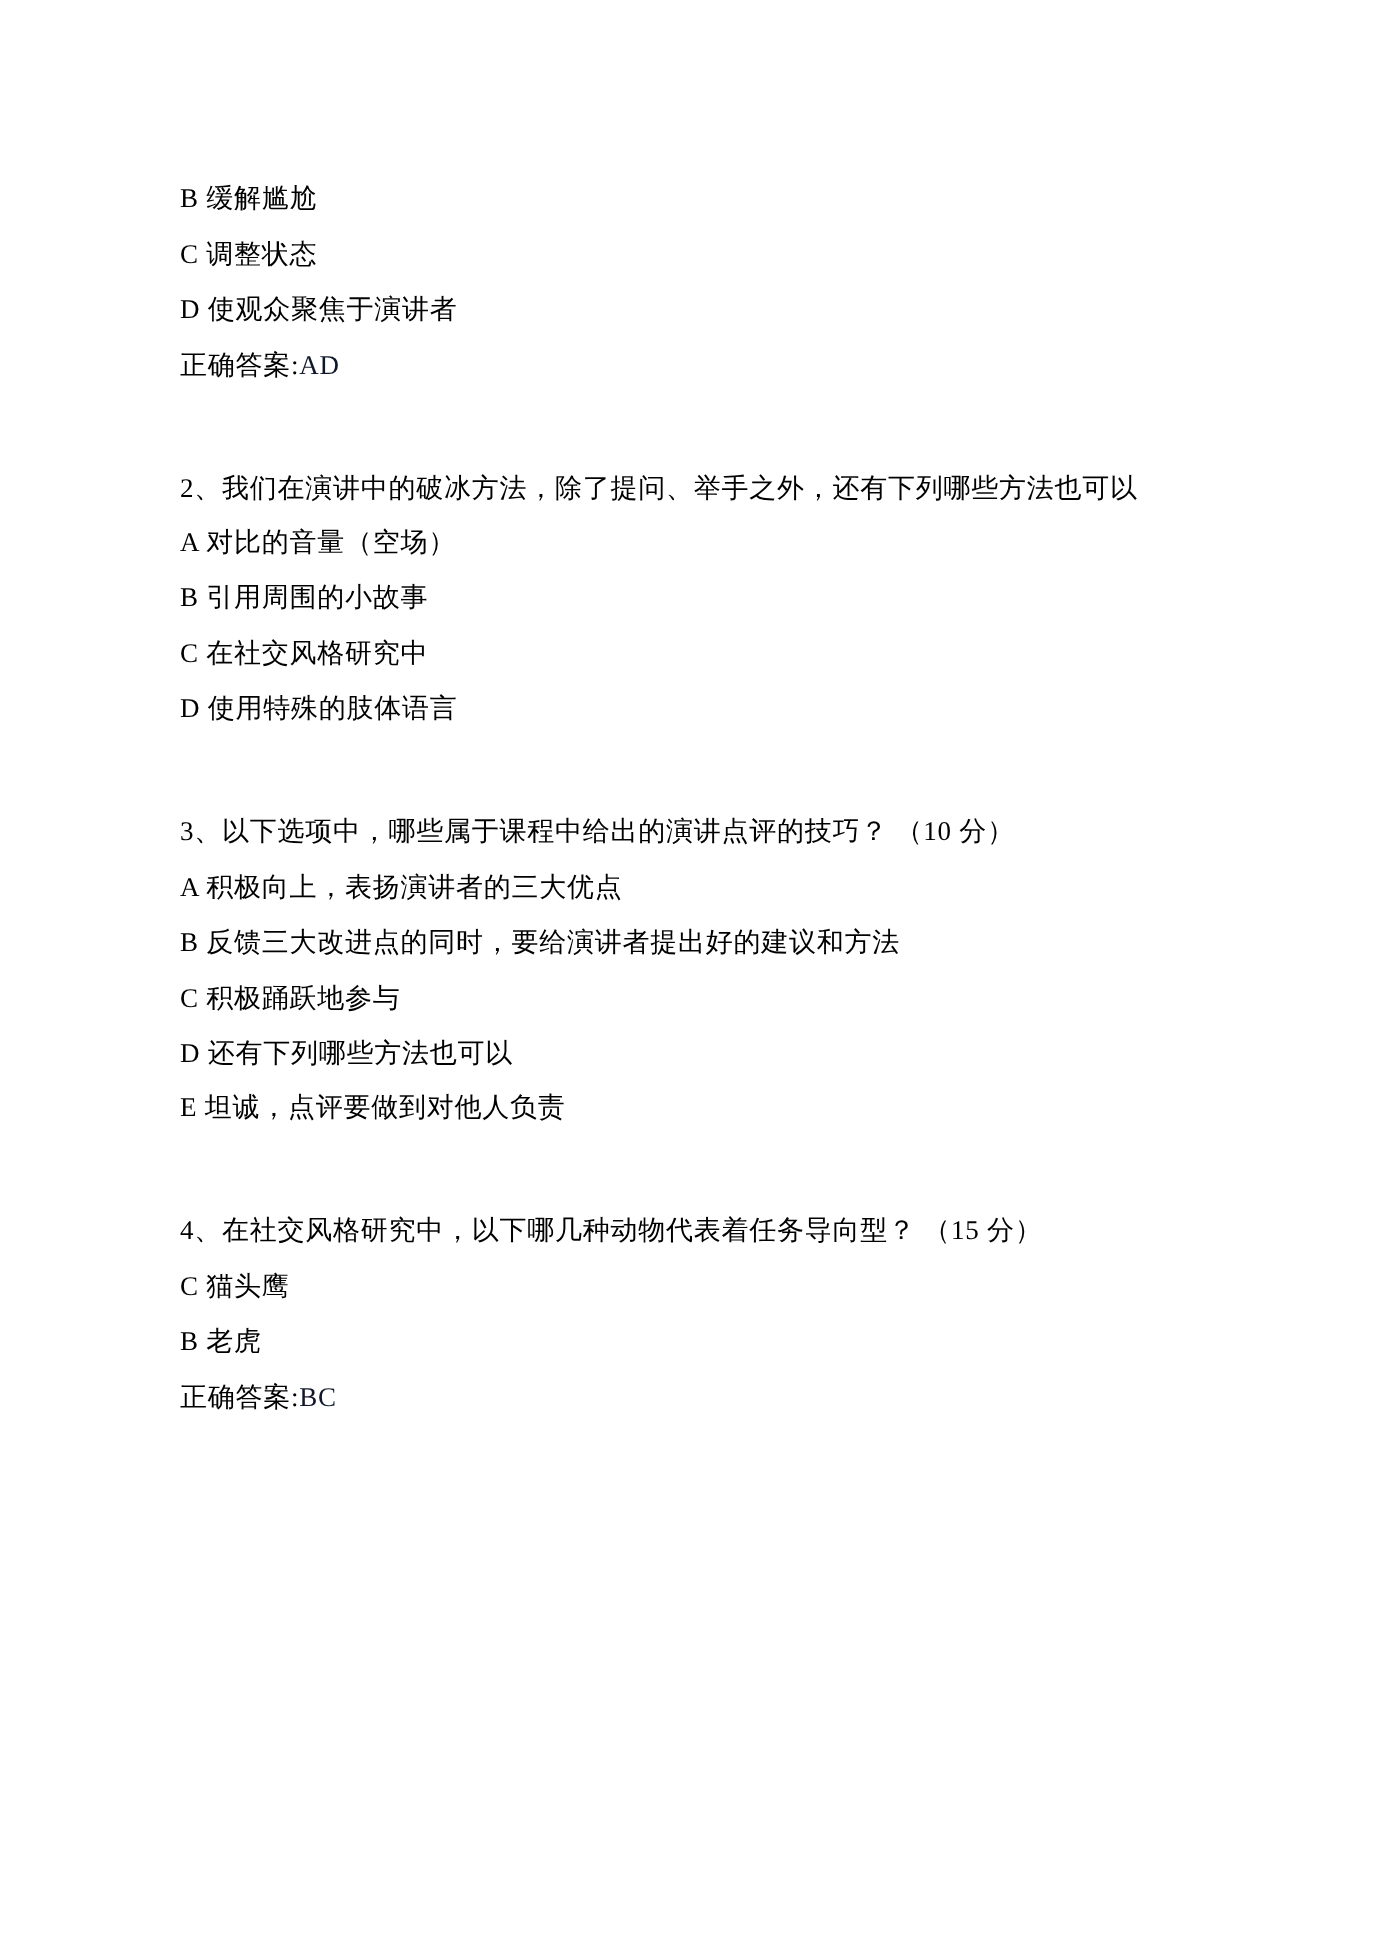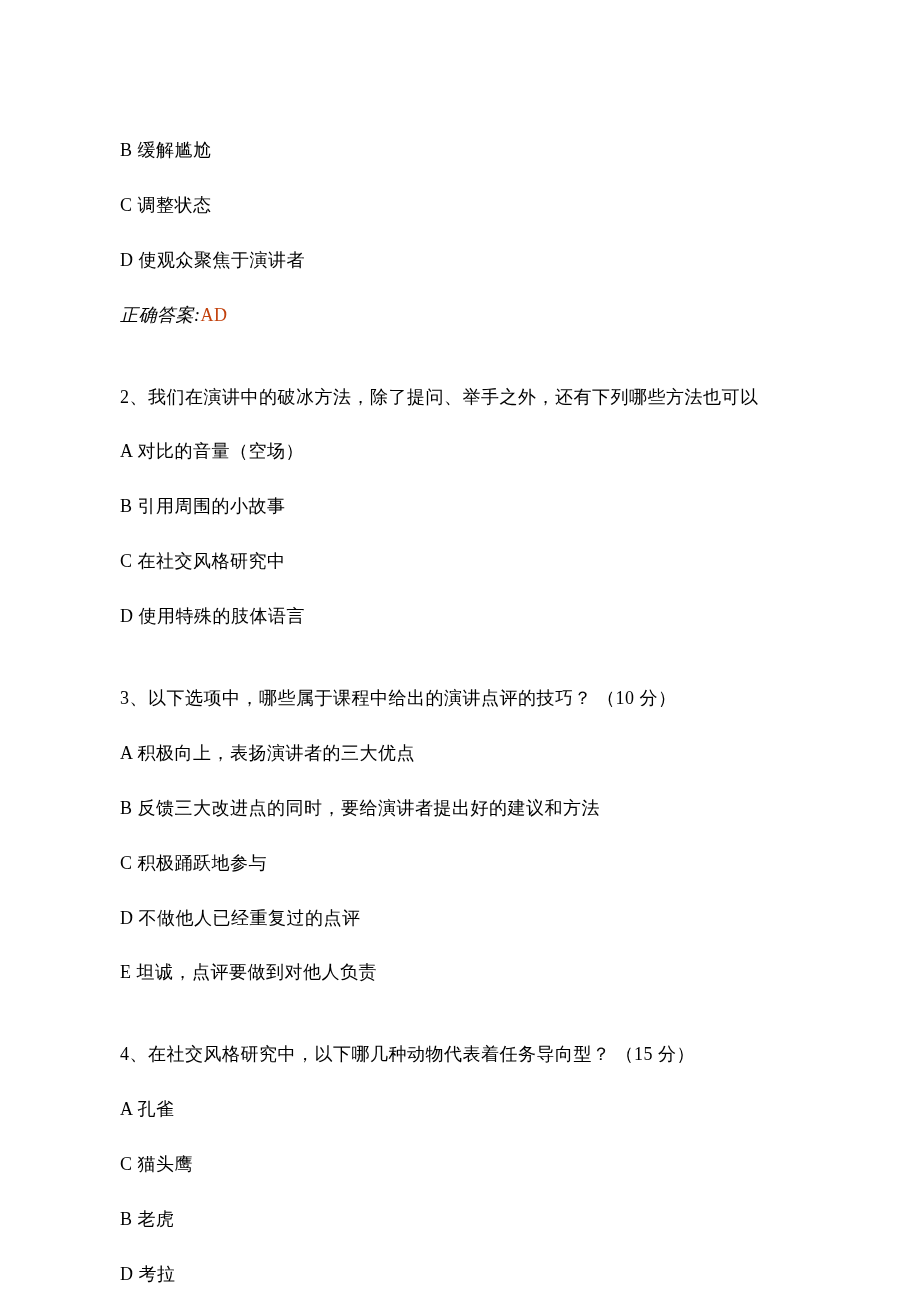--- a/index.html
+++ b/index.html
@@ -19,7 +19,7 @@
     margin-bottom: 54px;
   }
   .line {
-    margin: 27px 0;
+    margin: 9px 0;
     letter-spacing: 0.5px;
   }
   .ans-value {

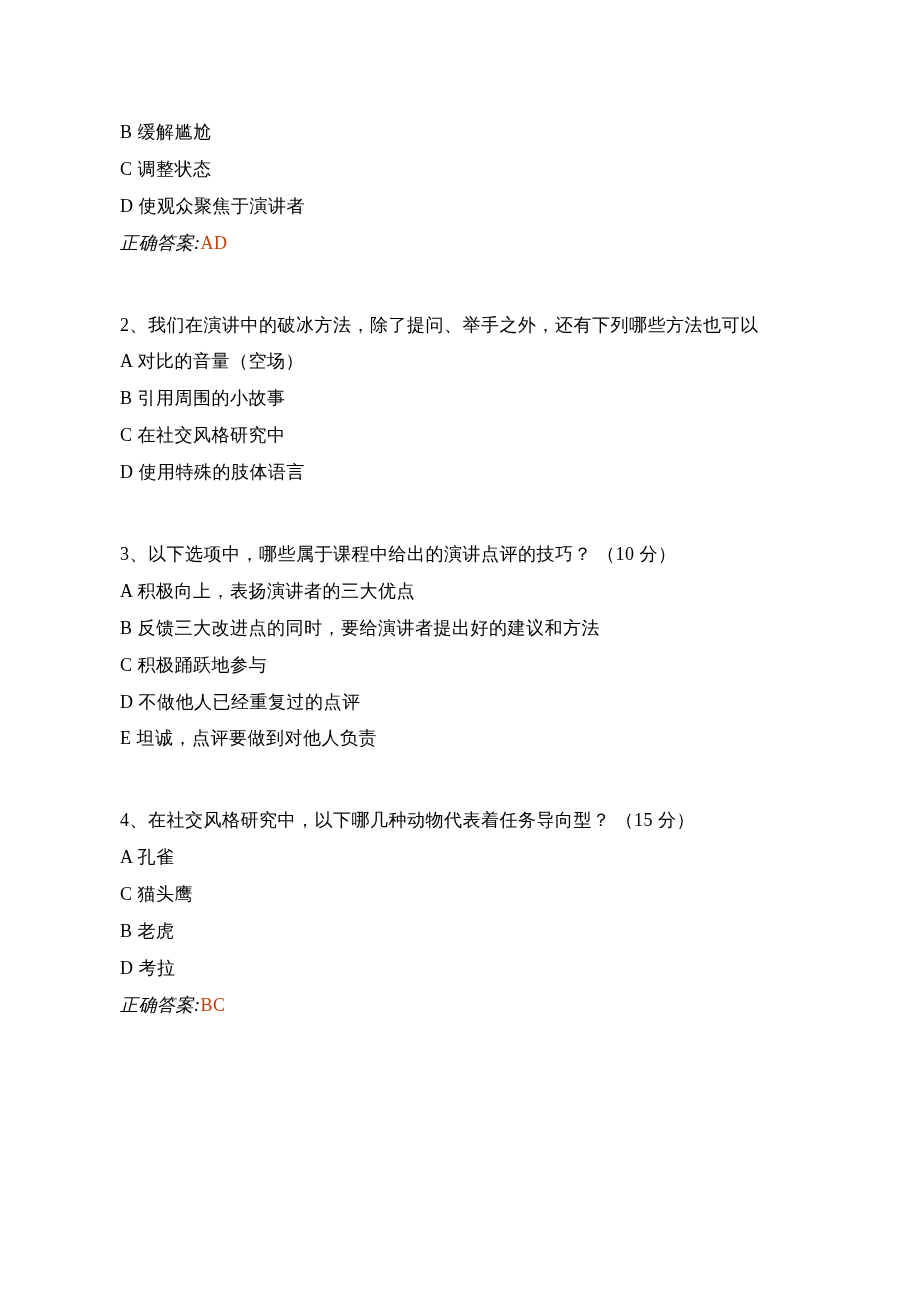--- a/index.html
+++ b/index.html
@@ -27,7 +27,6 @@
   }
   .ans-label {
     color: #000000;
-    font-style: italic;
   }
 </style>
 </head>

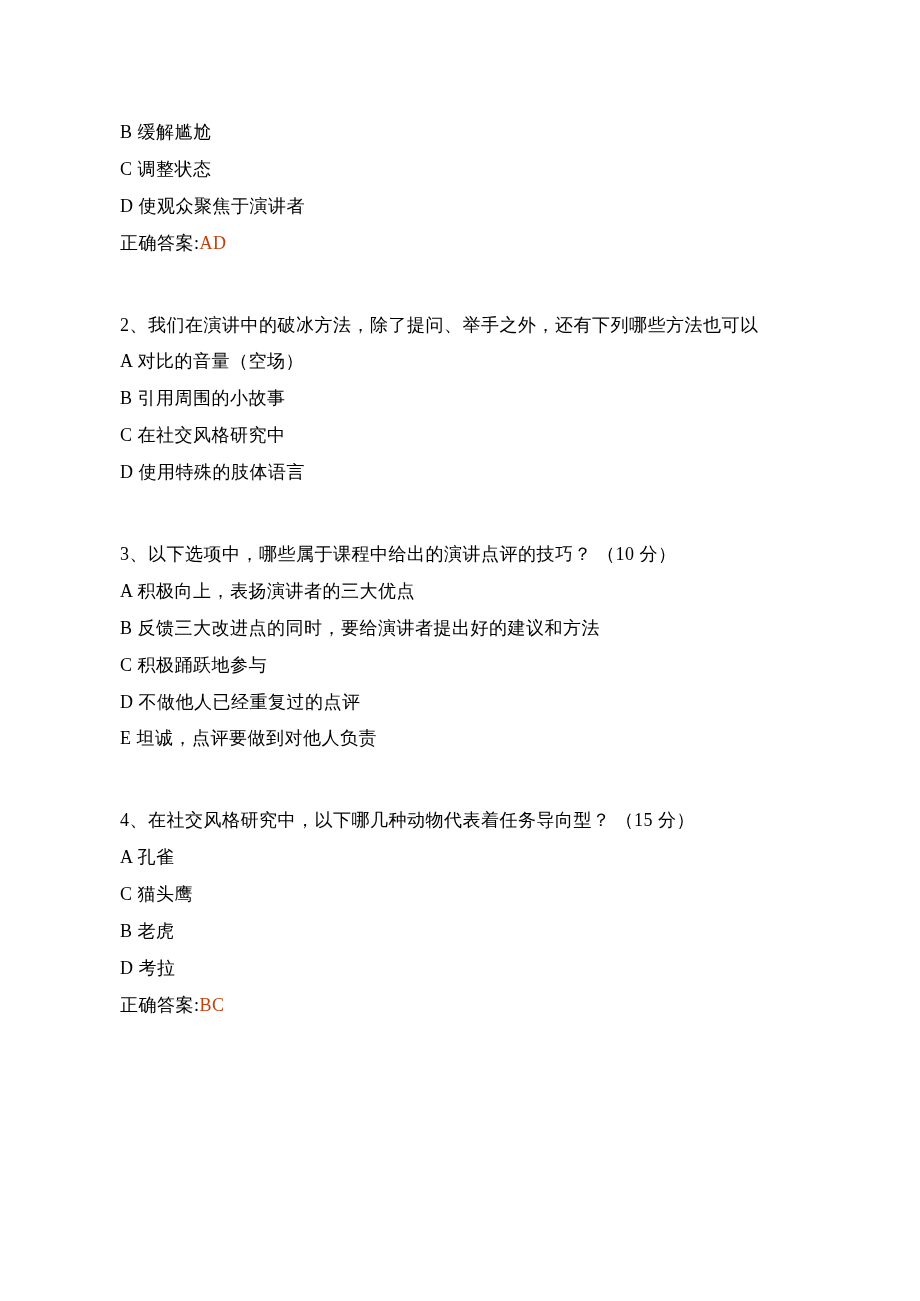--- a/index.html
+++ b/index.html
@@ -23,7 +23,7 @@
     letter-spacing: 0.5px;
   }
   .ans-value {
-    color: #c2410c;
+    color: #0f172a;
   }
   .ans-label {
     color: #000000;

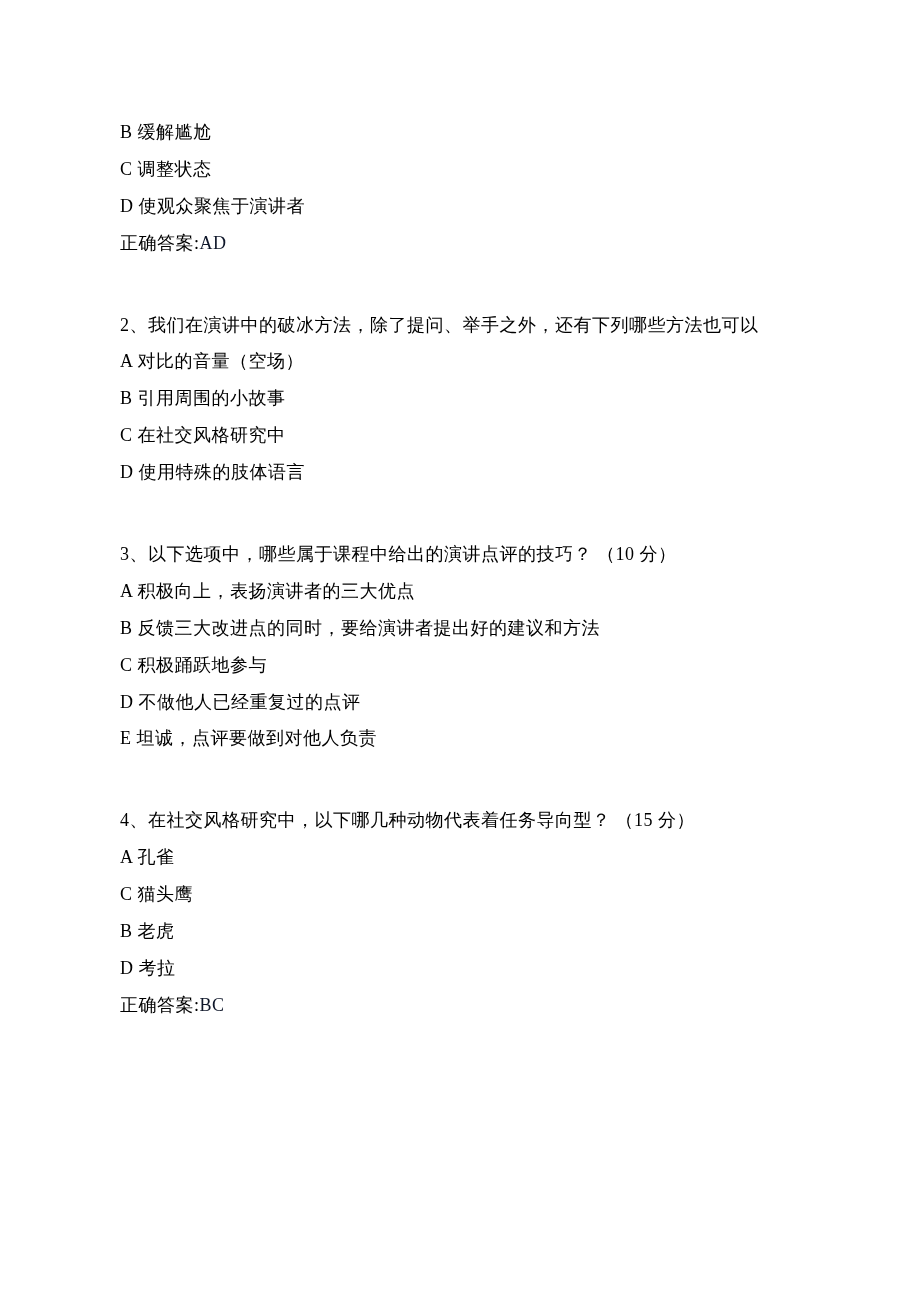--- a/index.html
+++ b/index.html
@@ -56,7 +56,7 @@
     <div class="line">A 积极向上，表扬演讲者的三大优点</div>
     <div class="line">B 反馈三大改进点的同时，要给演讲者提出好的建议和方法</div>
     <div class="line">C 积极踊跃地参与</div>
-    <div class="line">D 不做他人已经重复过的点评</div>
+    <div class="line">D 还有下列哪些方法也可以</div>
     <div class="line">E 坦诚，点评要做到对他人负责</div>
   </div>
 

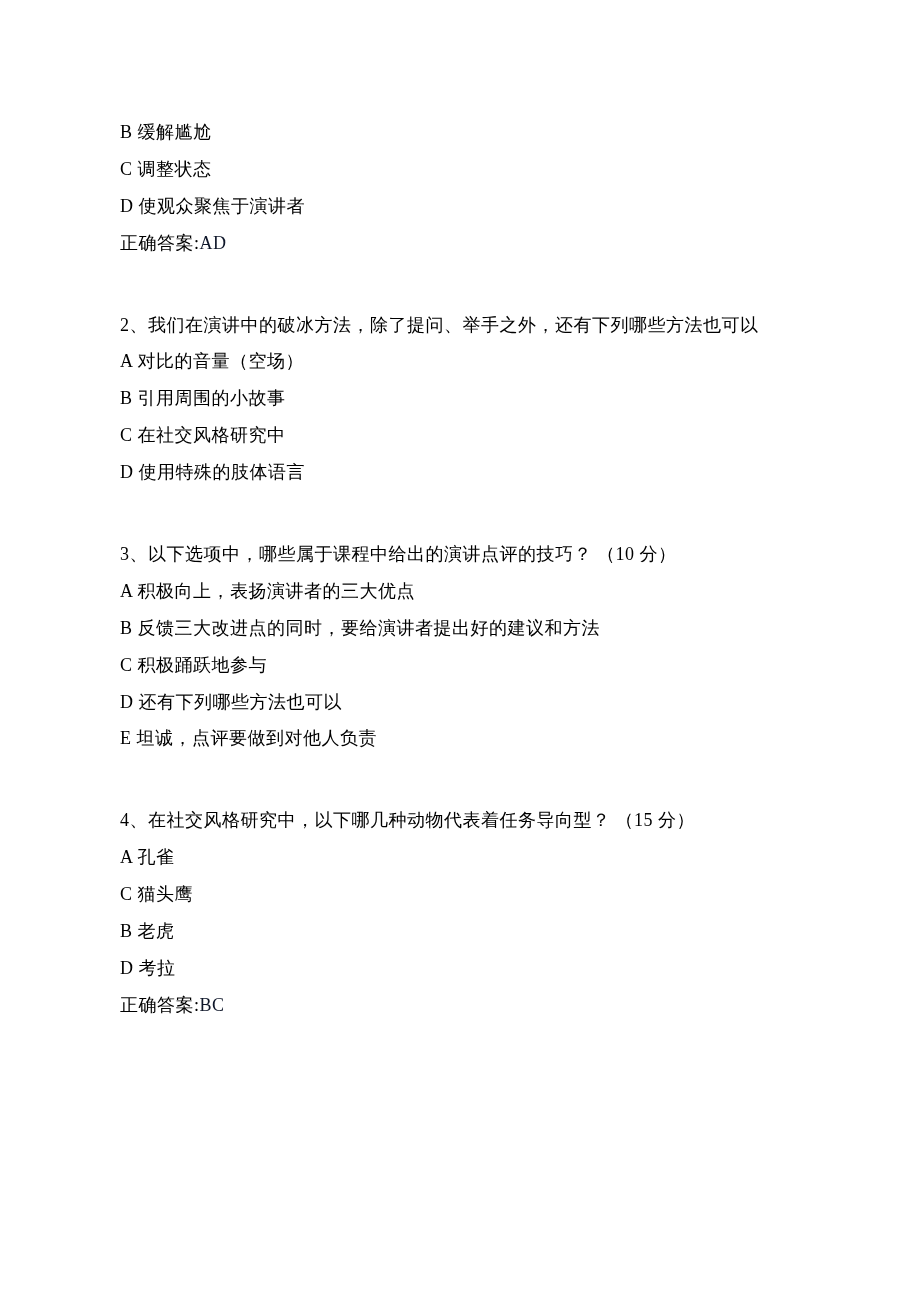--- a/index.html
+++ b/index.html
@@ -62,7 +62,6 @@
 
   <div class="block">
     <div class="line">4、在社交风格研究中，以下哪几种动物代表着任务导向型？ （15 分）</div>
-    <div class="line">A 孔雀</div>
     <div class="line">C 猫头鹰</div>
     <div class="line">B 老虎</div>
     <div class="line">D 考拉</div>

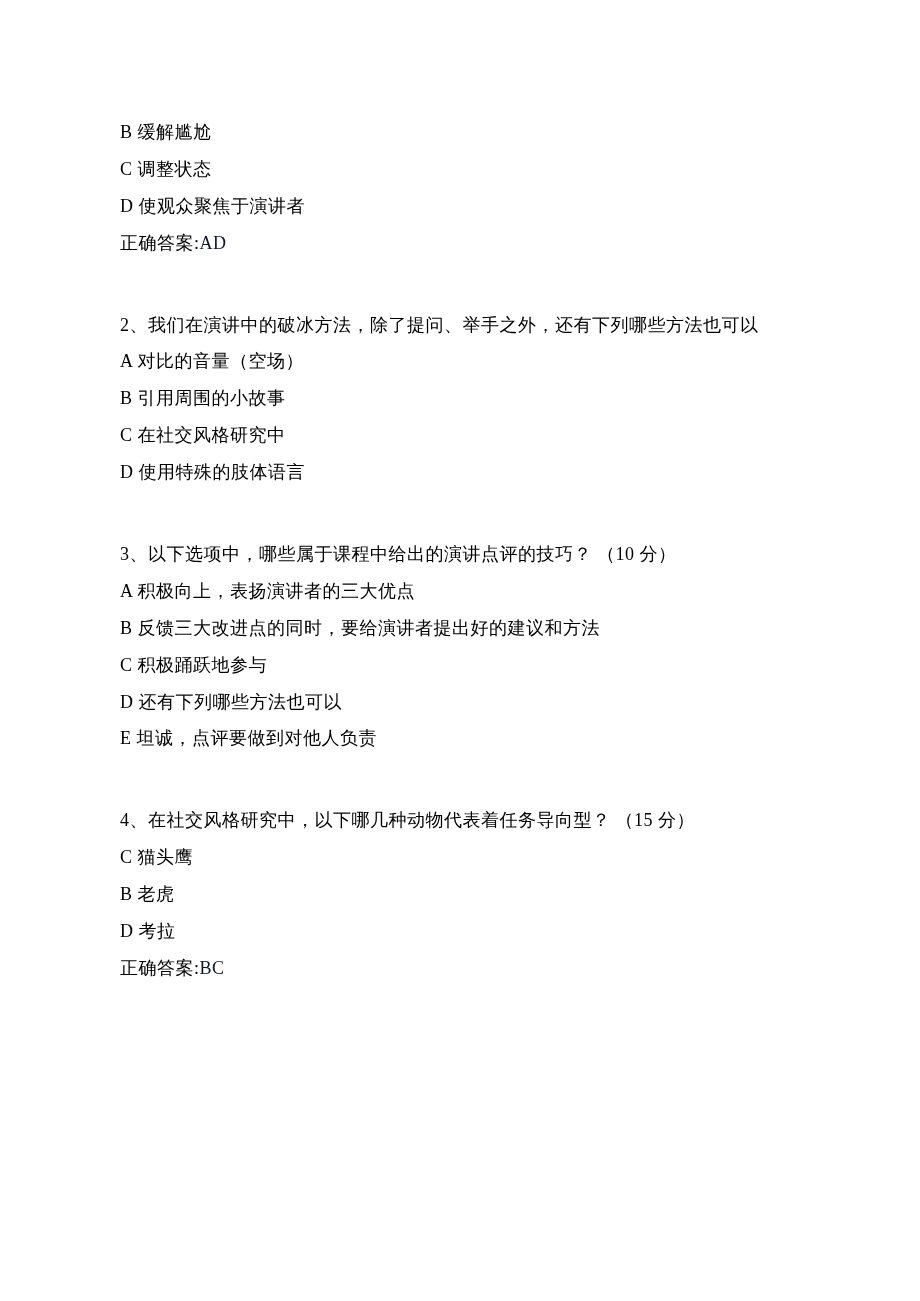--- a/index.html
+++ b/index.html
@@ -64,7 +64,6 @@
     <div class="line">4、在社交风格研究中，以下哪几种动物代表着任务导向型？ （15 分）</div>
     <div class="line">C 猫头鹰</div>
     <div class="line">B 老虎</div>
-    <div class="line">D 考拉</div>
     <div class="line">
       <span class="ans-label">正确答案:</span><span class="ans-value">BC</span>
     </div>

